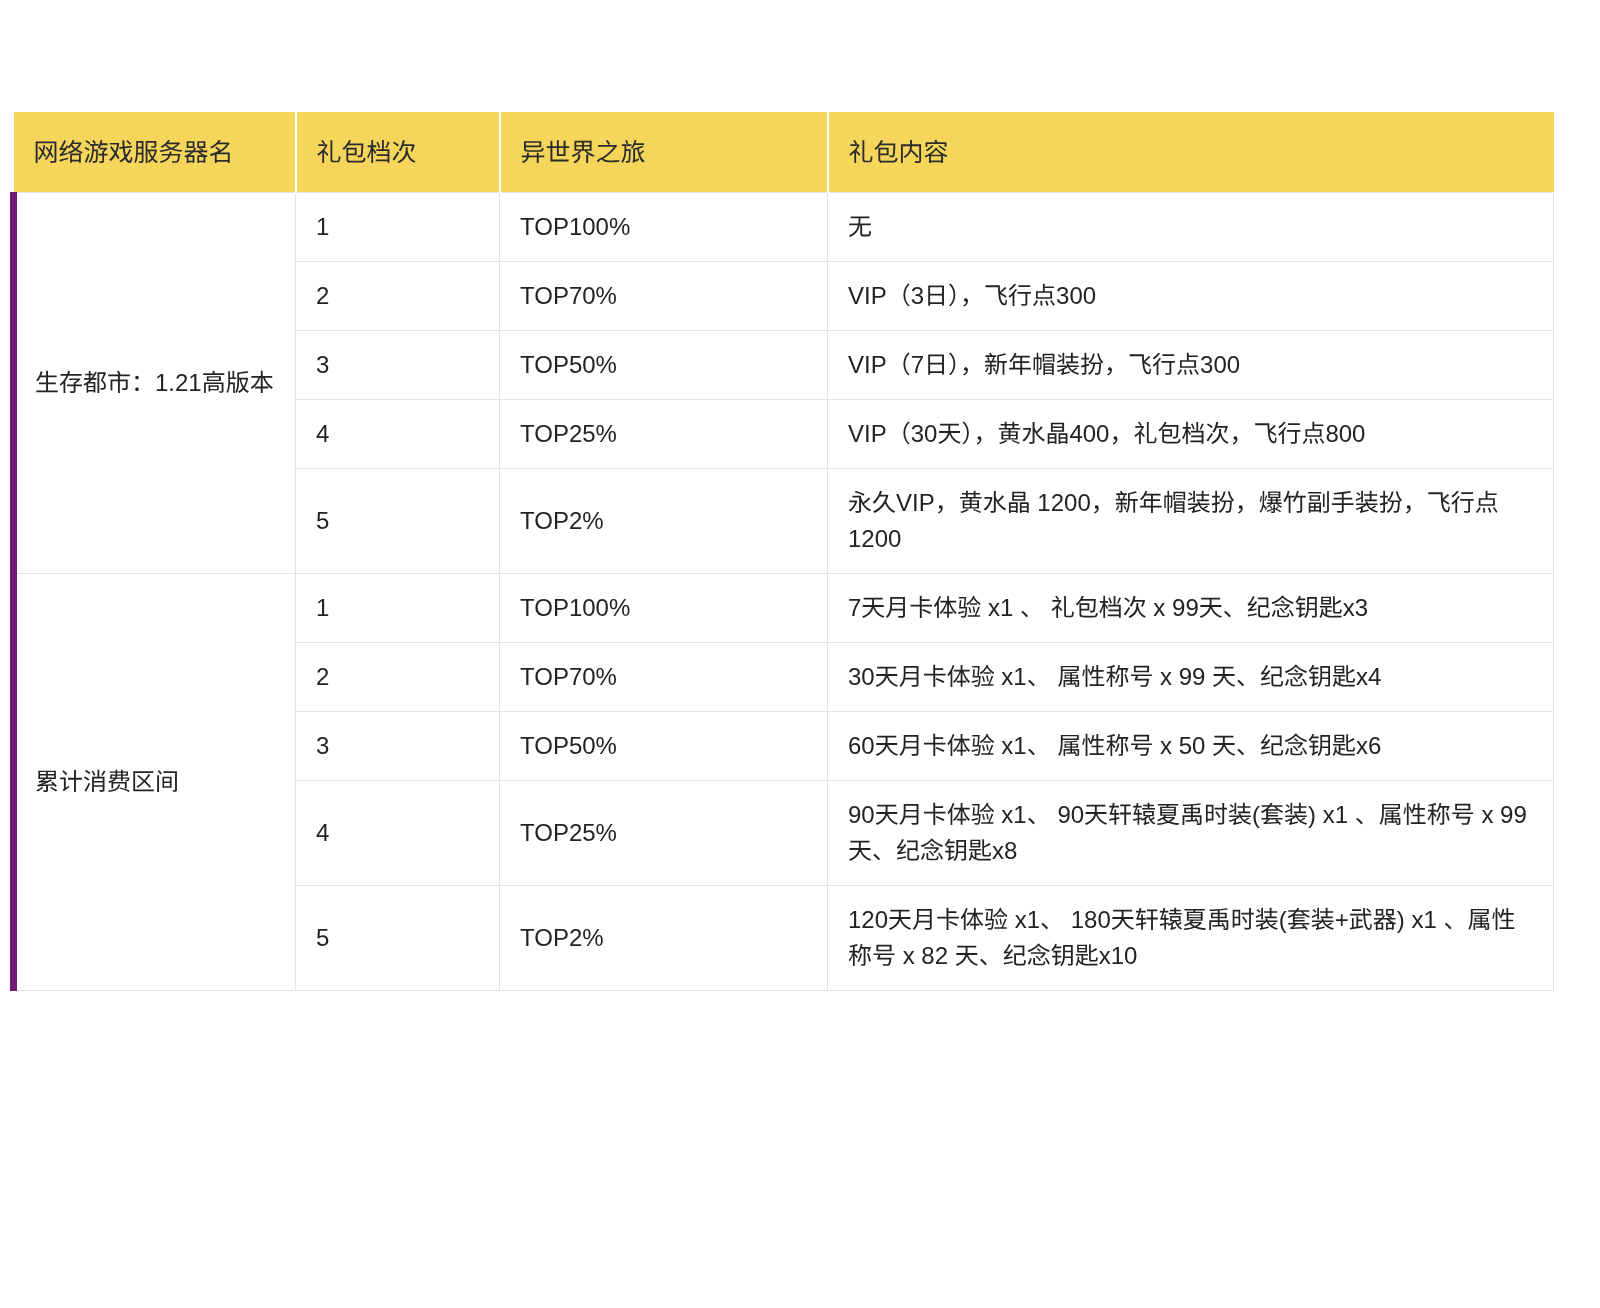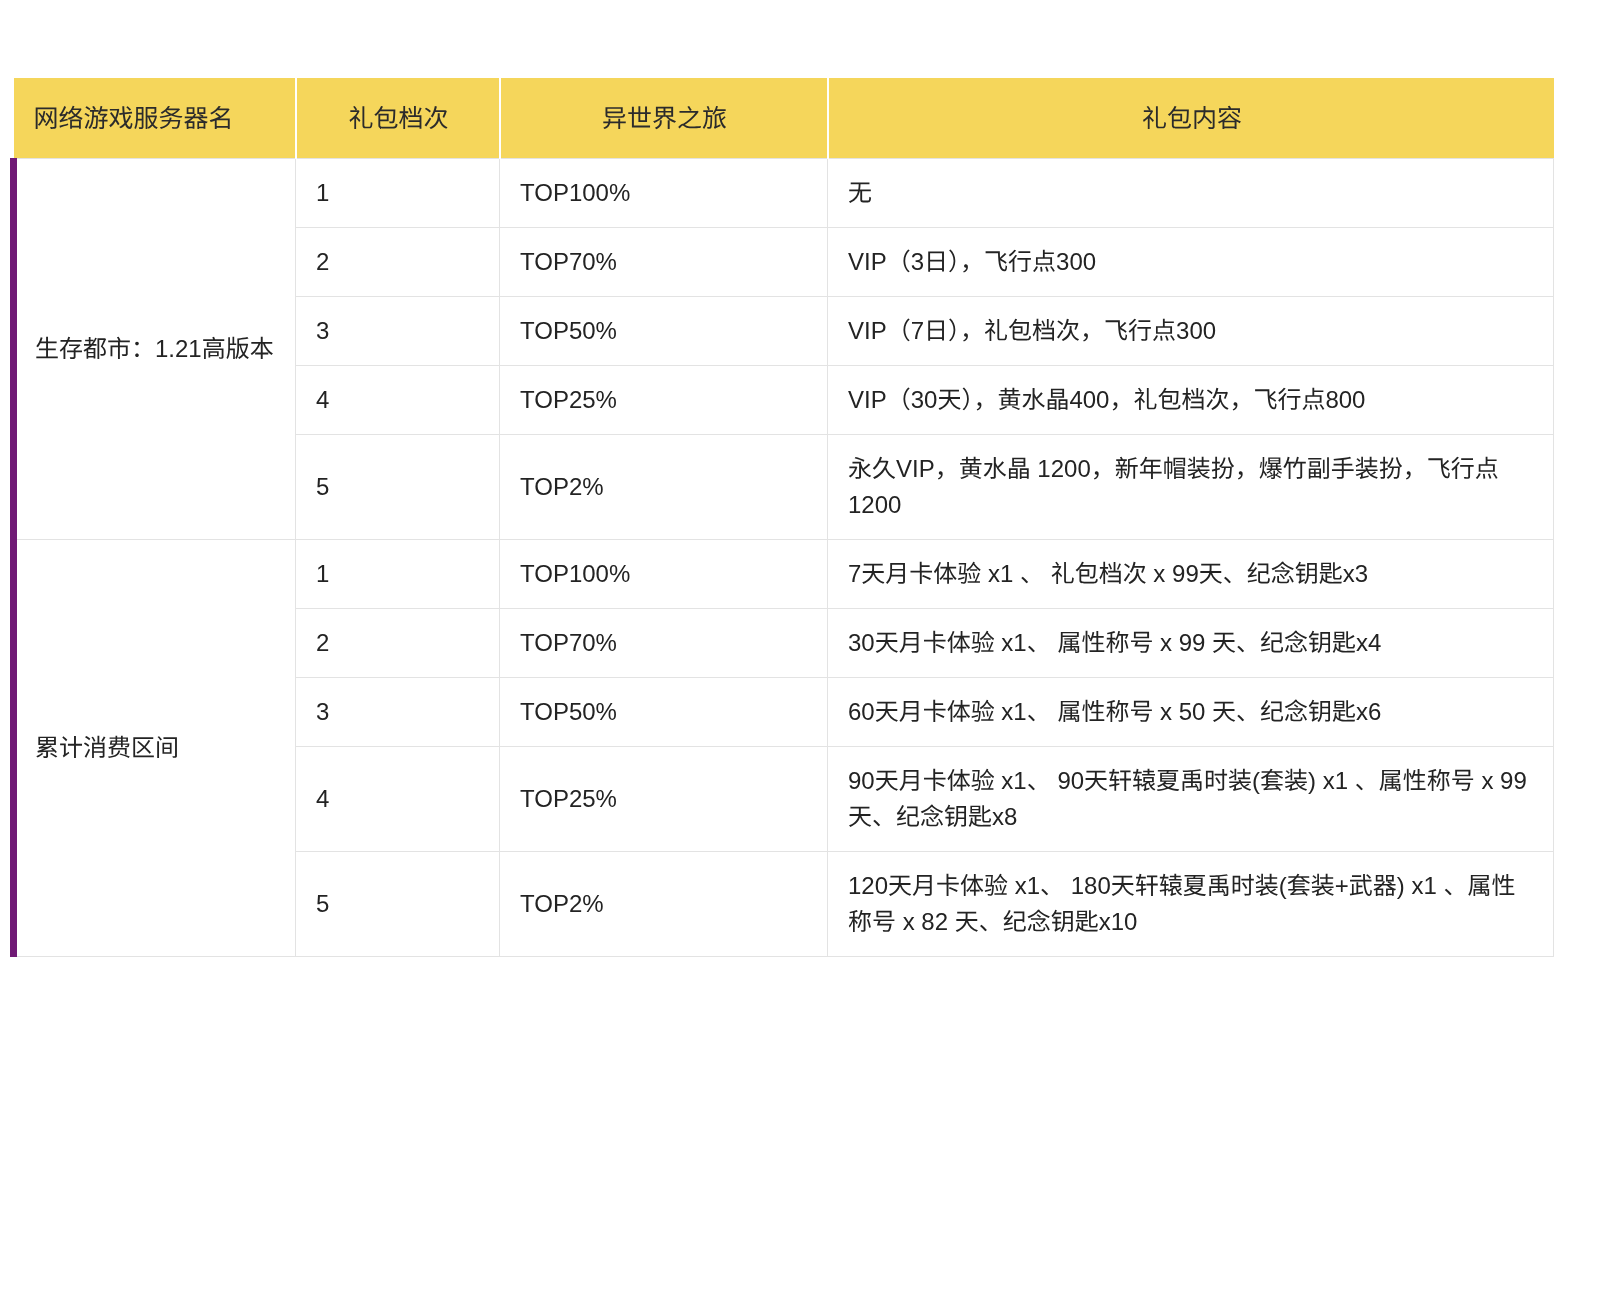--- a/index.html
+++ b/index.html
@@ -19,7 +19,7 @@
     width: 1600px;
     height: 1308px;
     box-sizing: border-box;
-    padding: 78px 60px 0 10px;
+    padding: 112px 60px 0 10px;
   }
   table.gift-table {
     border-collapse: collapse;

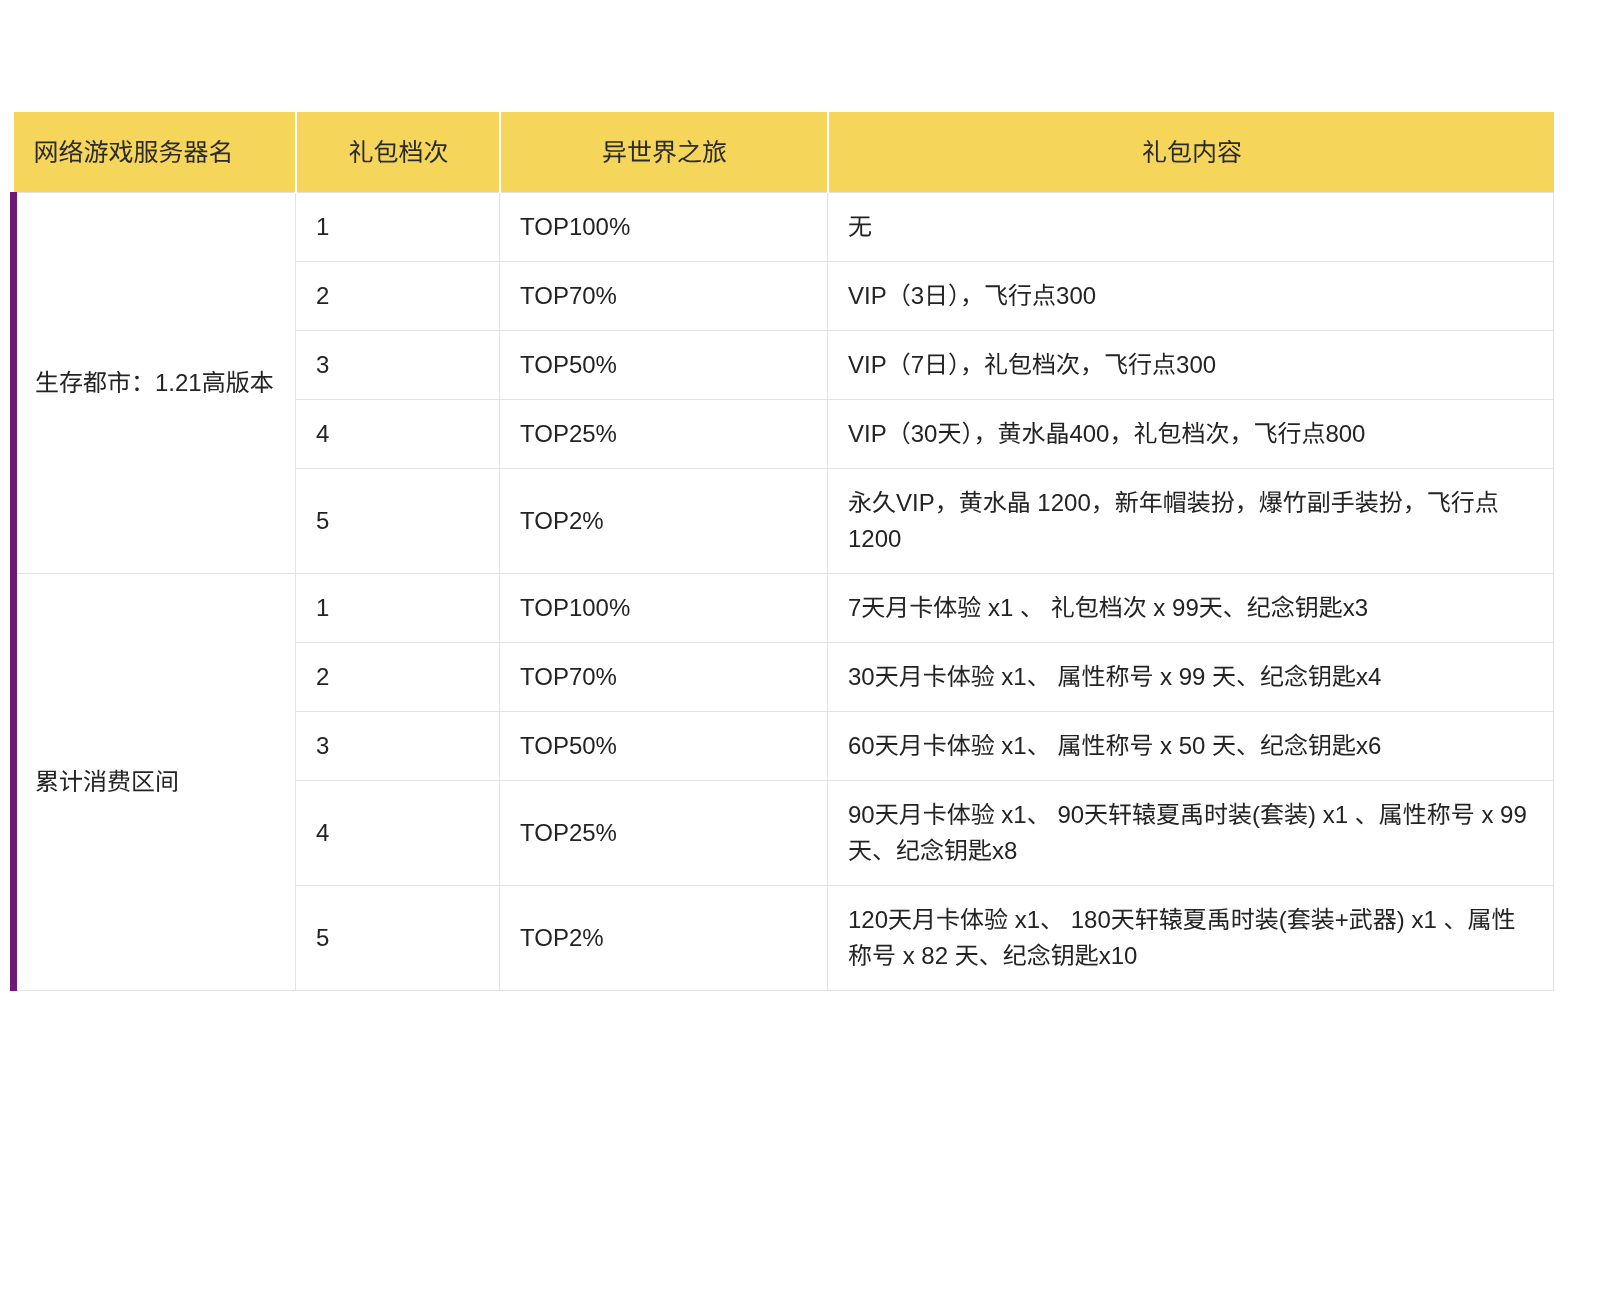--- a/index.html
+++ b/index.html
@@ -47,7 +47,6 @@
   }
   thead th.sep {
     border-left: 2px solid #ffffff;
-    text-align: center;
   }
   tbody td {
     font-size: 24px;

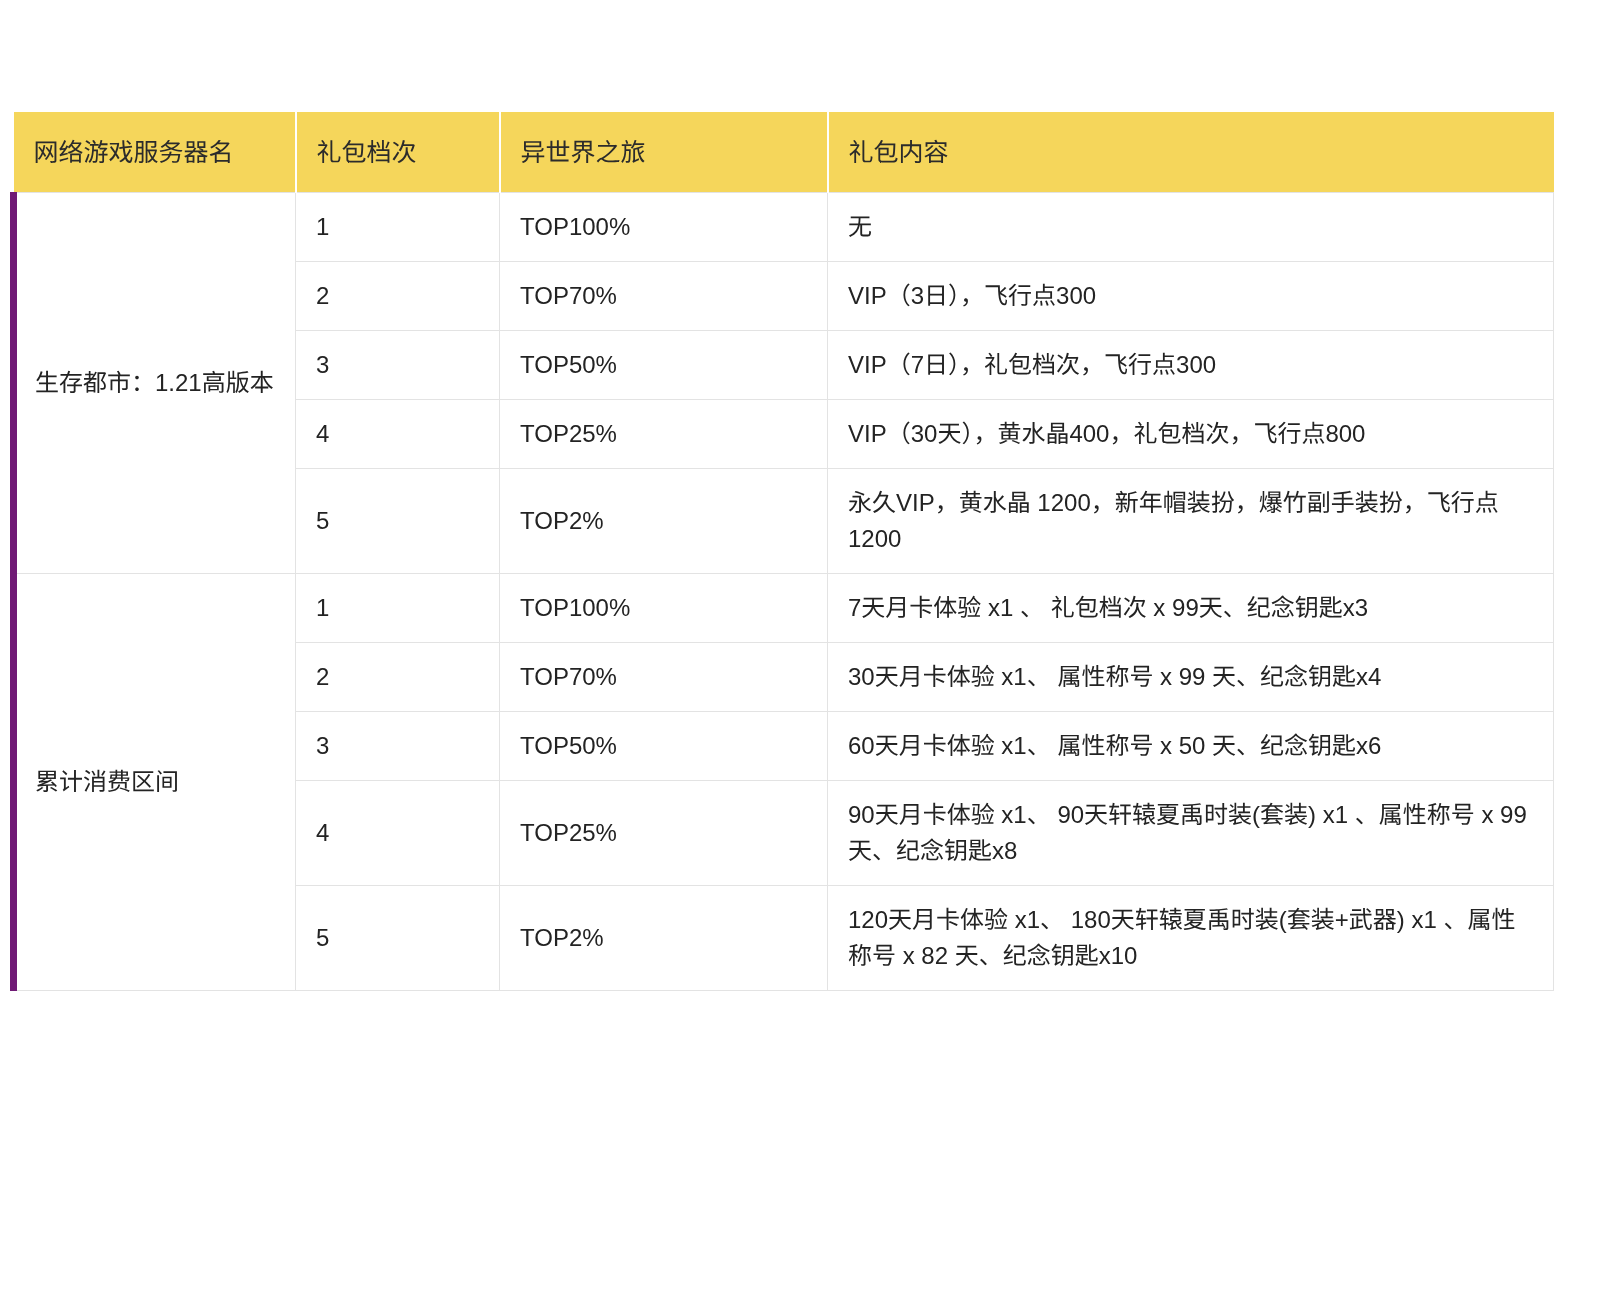--- a/index.html
+++ b/index.html
@@ -110,7 +110,7 @@
       <tr>
         <td class="tier">3</td>
         <td class="range">TOP50%</td>
-        <td class="contentcol">VIP（7日），礼包档次，飞行点300</td>
+        <td class="contentcol">VIP（7日），新年帽装扮，飞行点300</td>
       </tr>
       <tr>
         <td class="tier">4</td>

